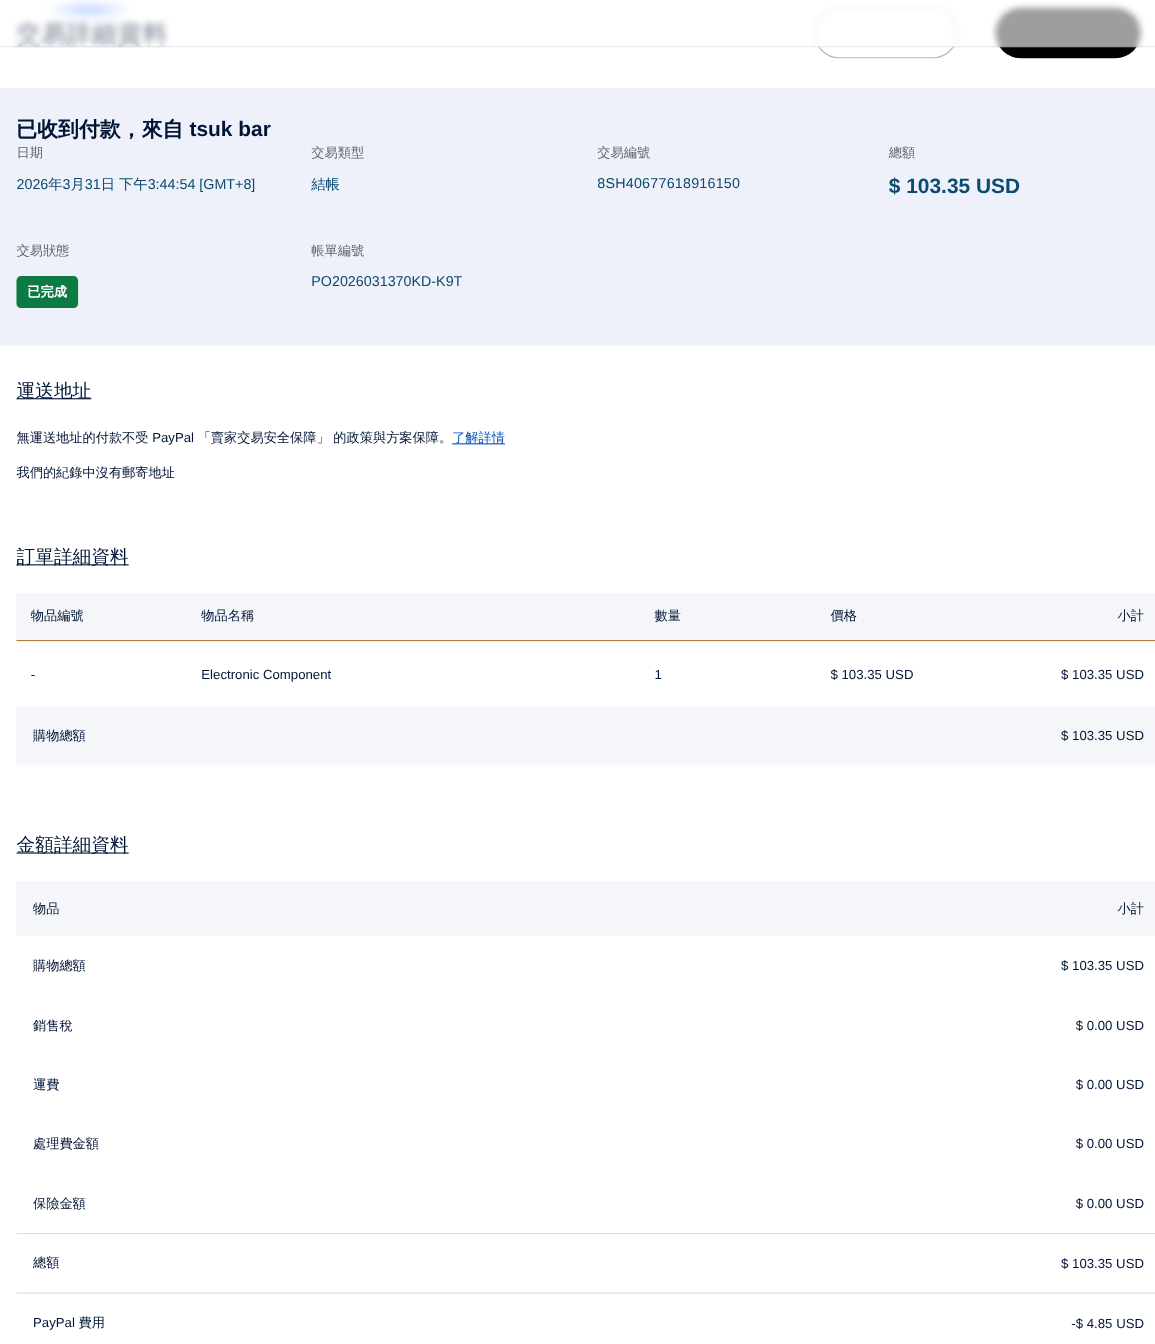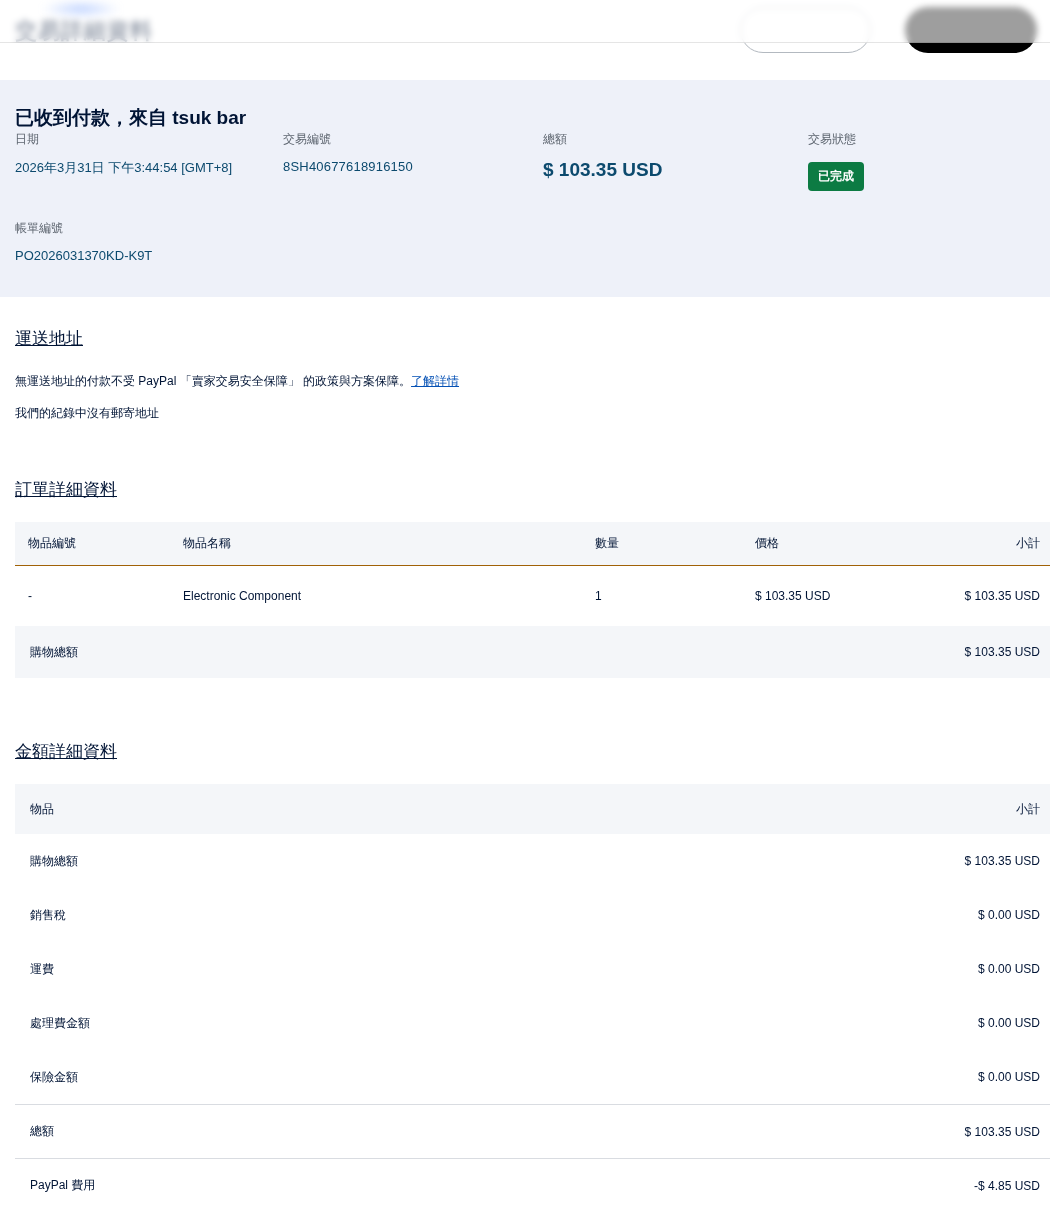--- a/index.html
+++ b/index.html
@@ -39,7 +39,7 @@
   .hero { background: #eef1f9; padding: 25px 15px 34px; }
   .hero-title { font-size: 19px; font-weight: 600; color: #001435; }
   .hero-grid {
-    display: grid; grid-template-columns: 268px 260px 265px 1fr; row-gap: 29px;
+    display: grid; grid-template-columns: 268px 260px 265px 1fr; row-gap: 39px;
     align-items: start;
   }
   .field-label { font-size: 12px; color: #5e6670; margin-bottom: 11px; }

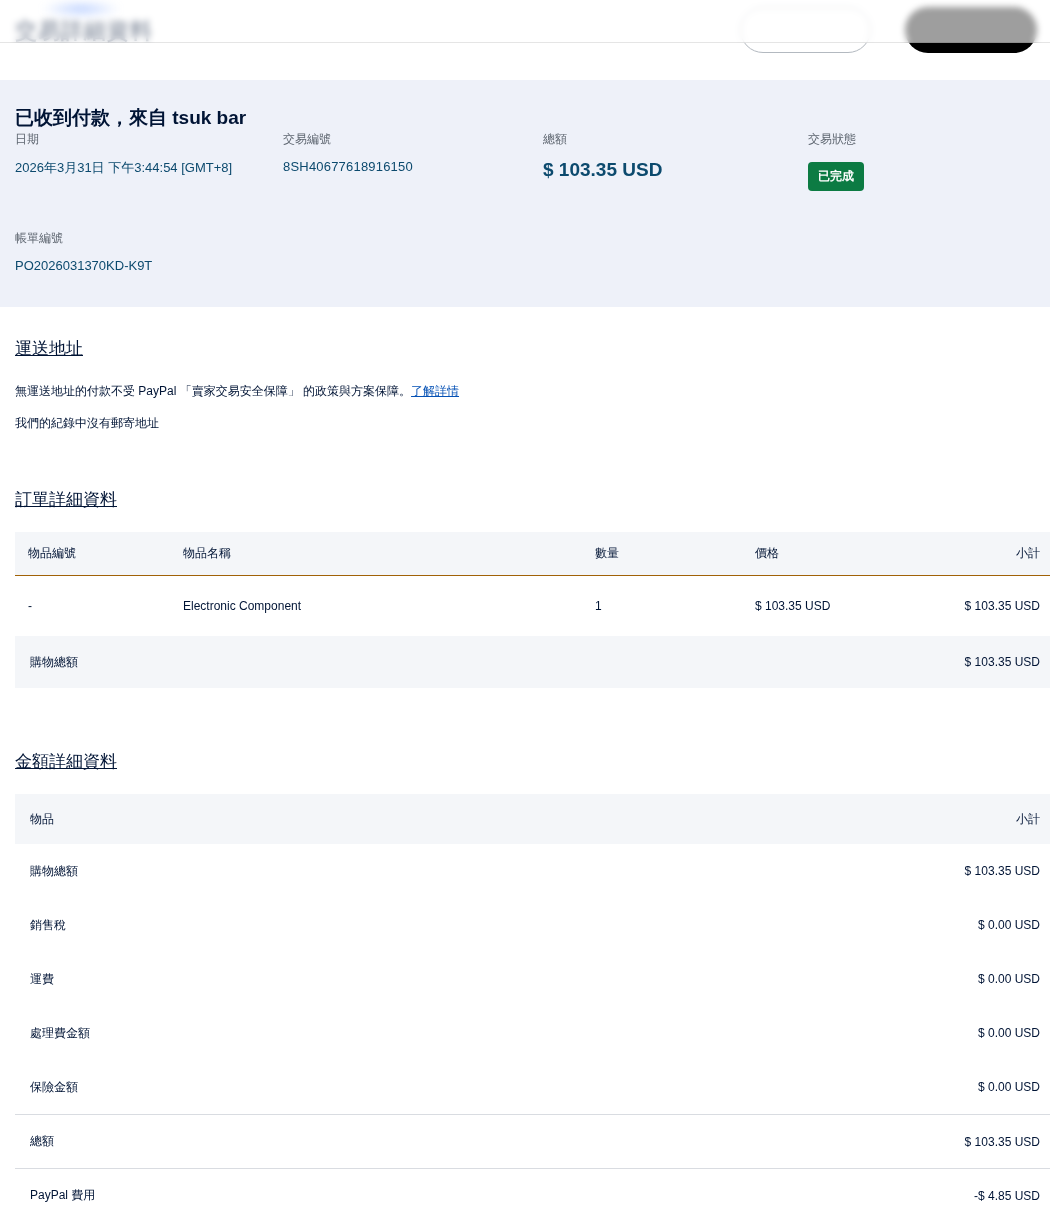--- a/index.html
+++ b/index.html
@@ -109,6 +109,10 @@
       <div class="field-value">2026年3月31日 下午3:44:54 [GMT+8]</div>
     </div>
 
+    <div>
+      <div class="field-label">交易類型</div>
+      <div class="field-value">結帳</div>
+    </div>
 
     <div>
       <div class="field-label">交易編號</div>

